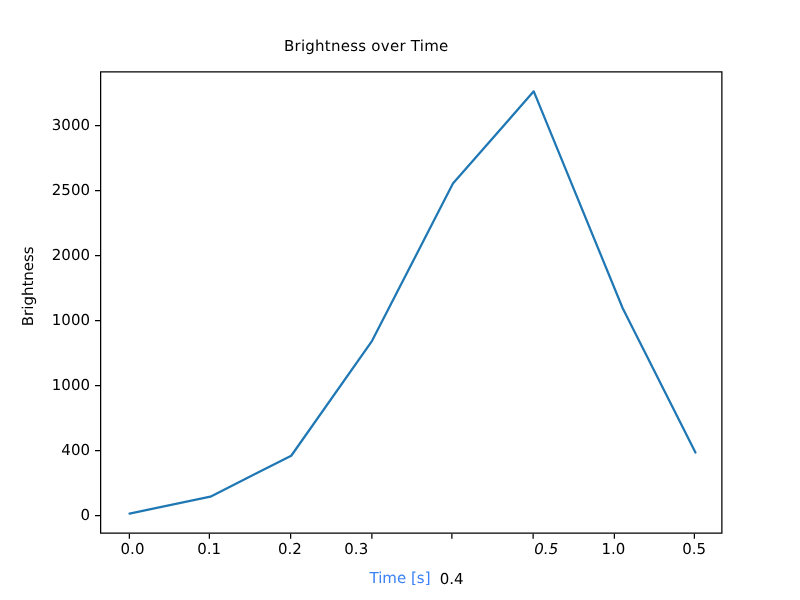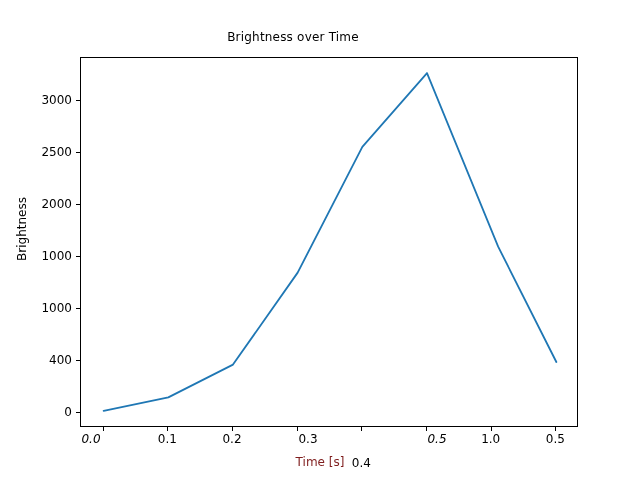--- a/index.html
+++ b/index.html
@@ -147,7 +147,7 @@
     </div>
 
   <div id="xtick-labels">
-      <div class="tick-label-x" style="left: 91px; font-style: italic;">0.0</div>
+      <div class="tick-label-x" style="left: 106px;">0.0</div>
       <div class="tick-label-x" style="left: 167.312px;">0.1</div>
       <div class="tick-label-x" style="left: 231.987px;">0.2</div>
       <div class="tick-label-x" style="left: 308px;">0.3</div>

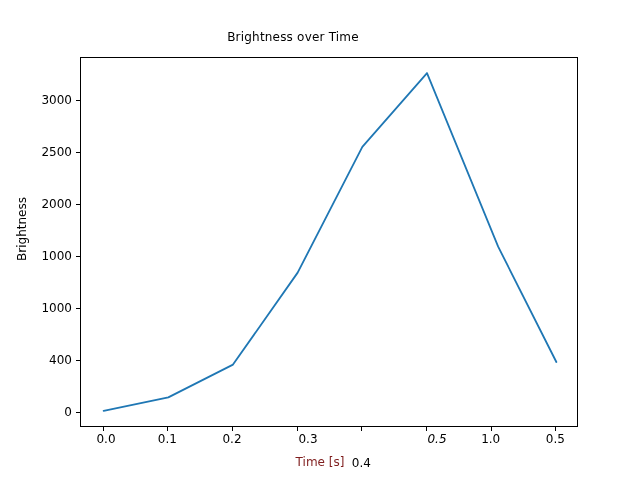--- a/index.html
+++ b/index.html
@@ -150,7 +150,7 @@
       <div class="tick-label-x" style="left: 106px;">0.0</div>
       <div class="tick-label-x" style="left: 167.312px;">0.1</div>
       <div class="tick-label-x" style="left: 231.987px;">0.2</div>
-      <div class="tick-label-x" style="left: 308px;">0.3</div>
+      <div class="tick-label-x" style="left: 285px;">0.3</div>
       <div class="tick-label-x" style="left: 361.338px; margin-top: 24px;">0.4</div>
       <div class="tick-label-x" style="left: 437px; font-style: italic;">0.5</div>
       <div class="tick-label-x" style="left: 490.688px;">1.0</div>

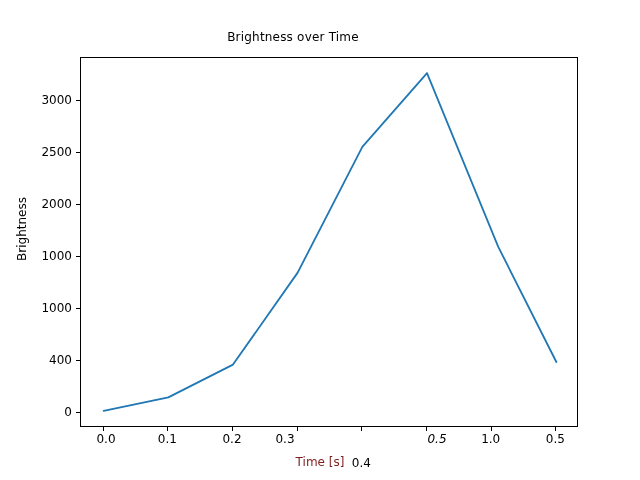--- a/index.html
+++ b/index.html
@@ -100,7 +100,7 @@
     width: 640px;
     text-align: center;
     font-size: 12px;
-    color: #7f1d1d;
+    color: #3b82f6;
   }
   #ylabel {
     position: absolute;

